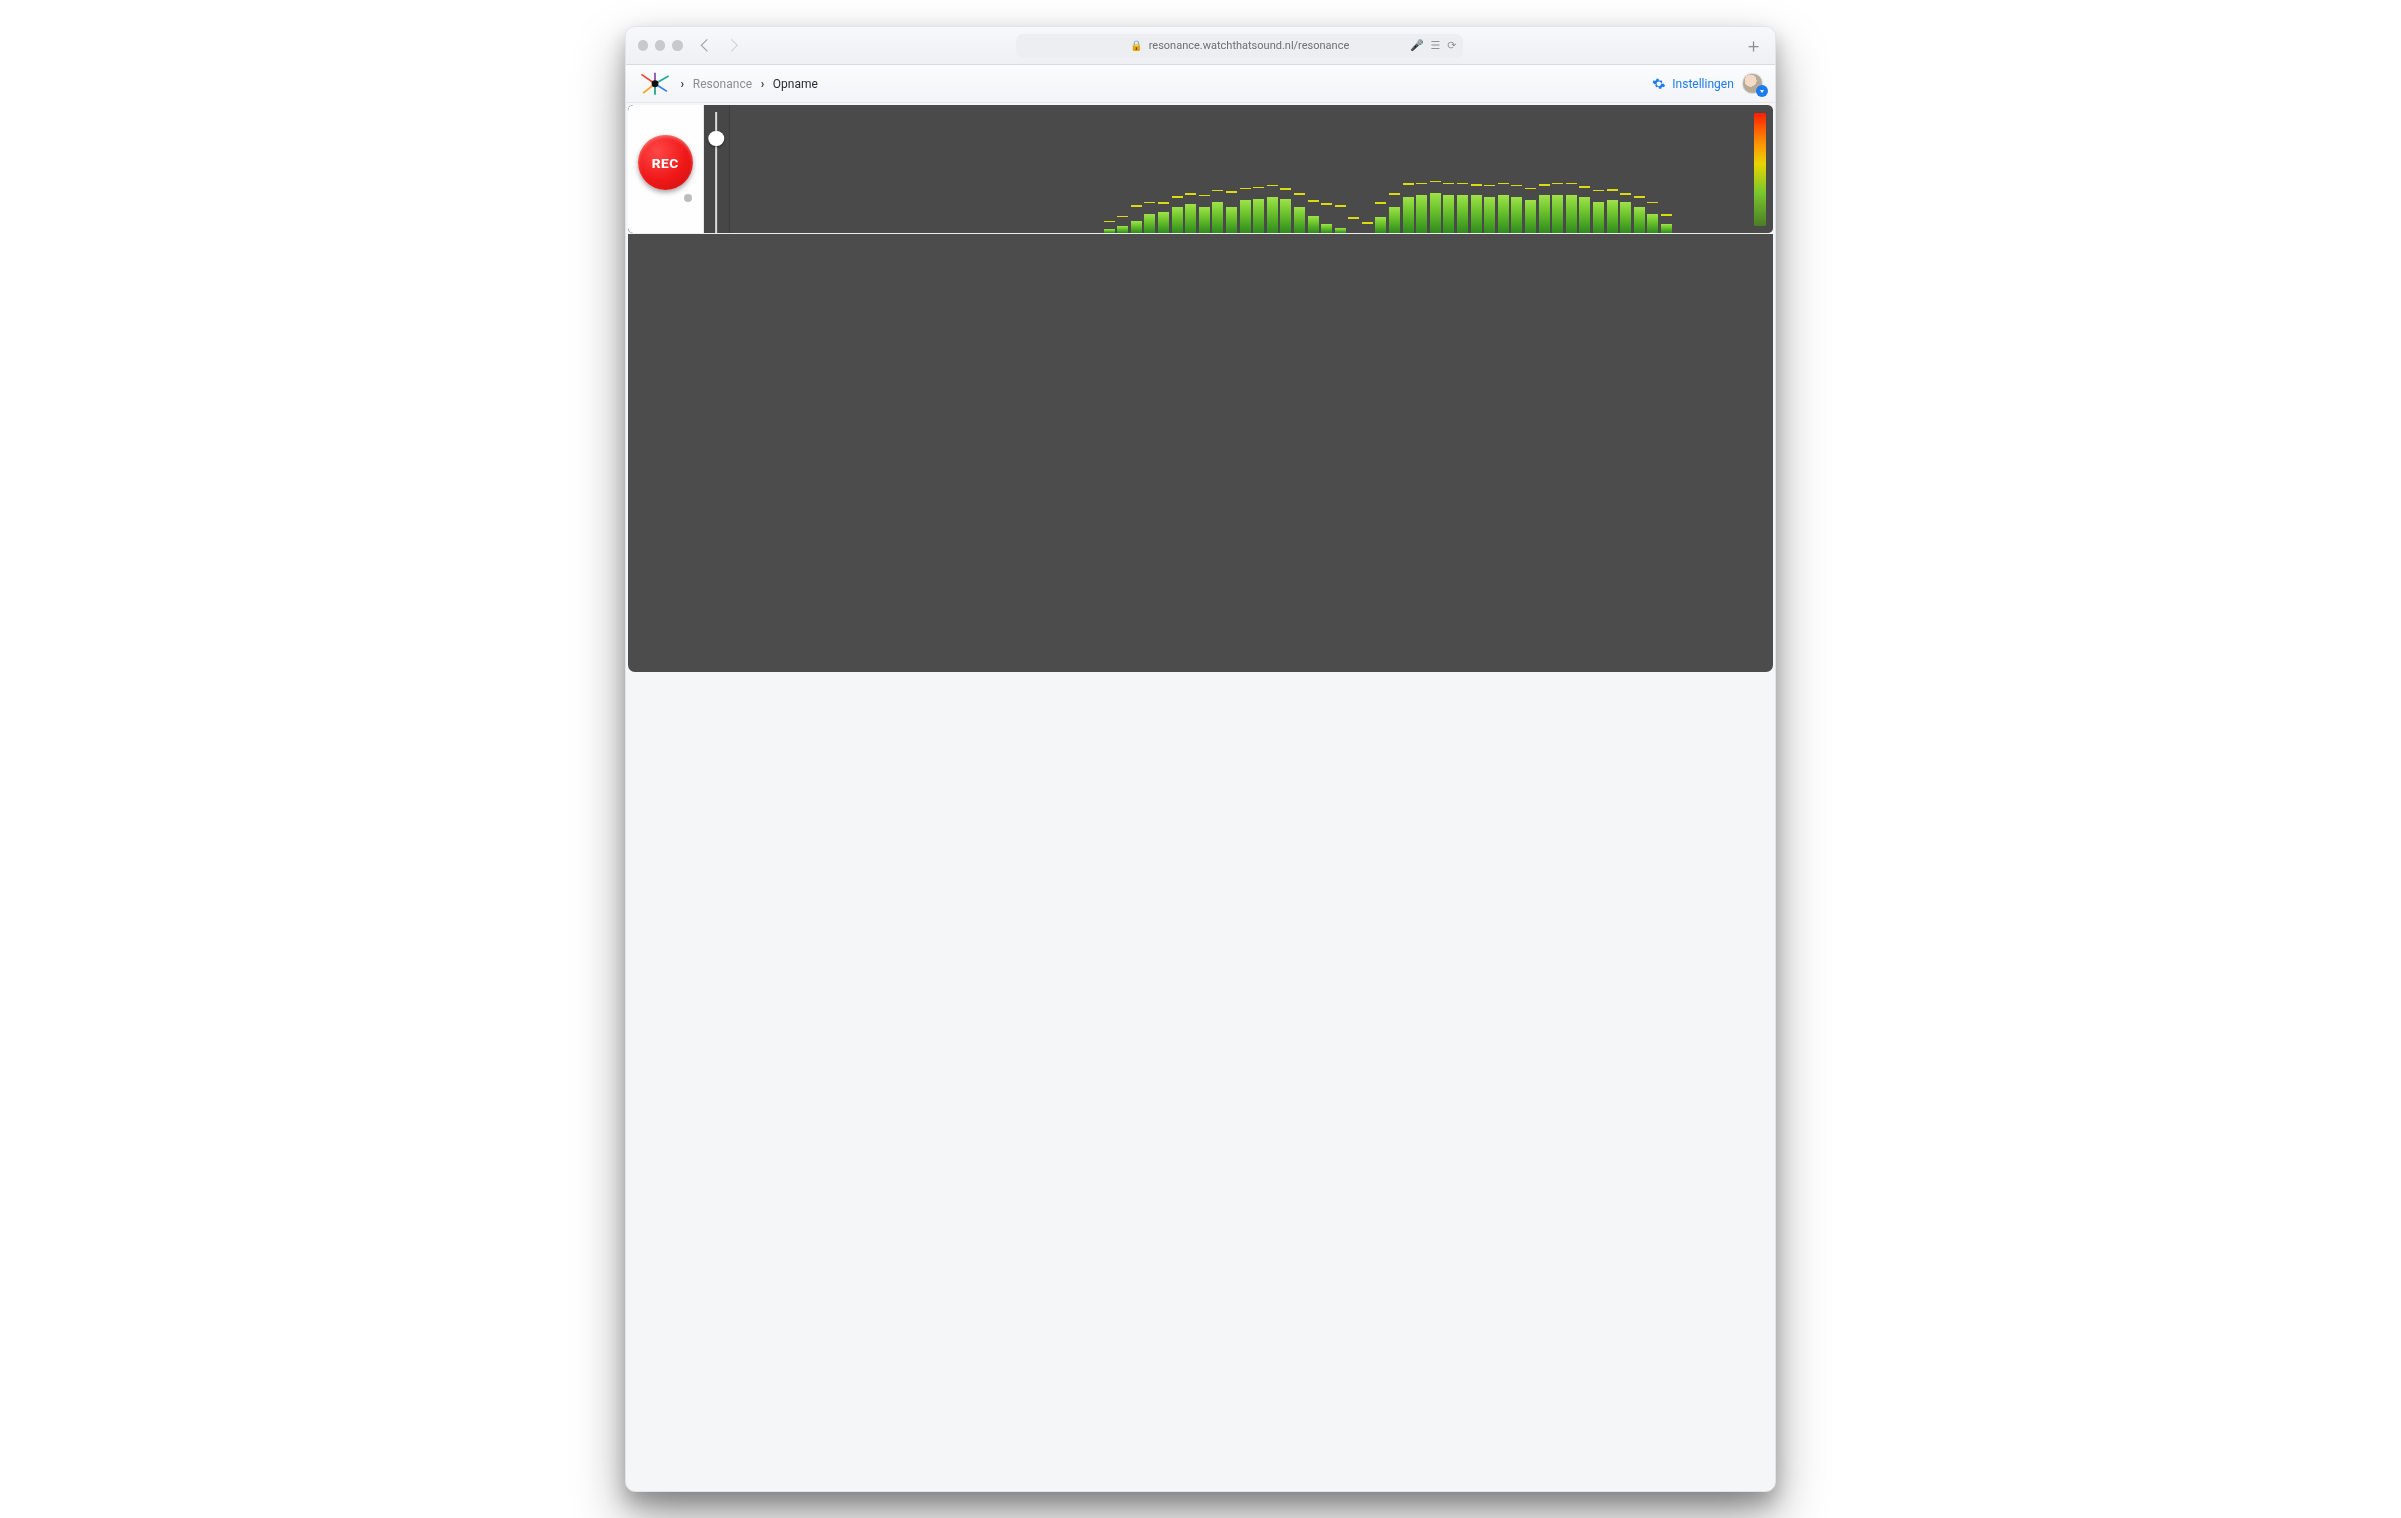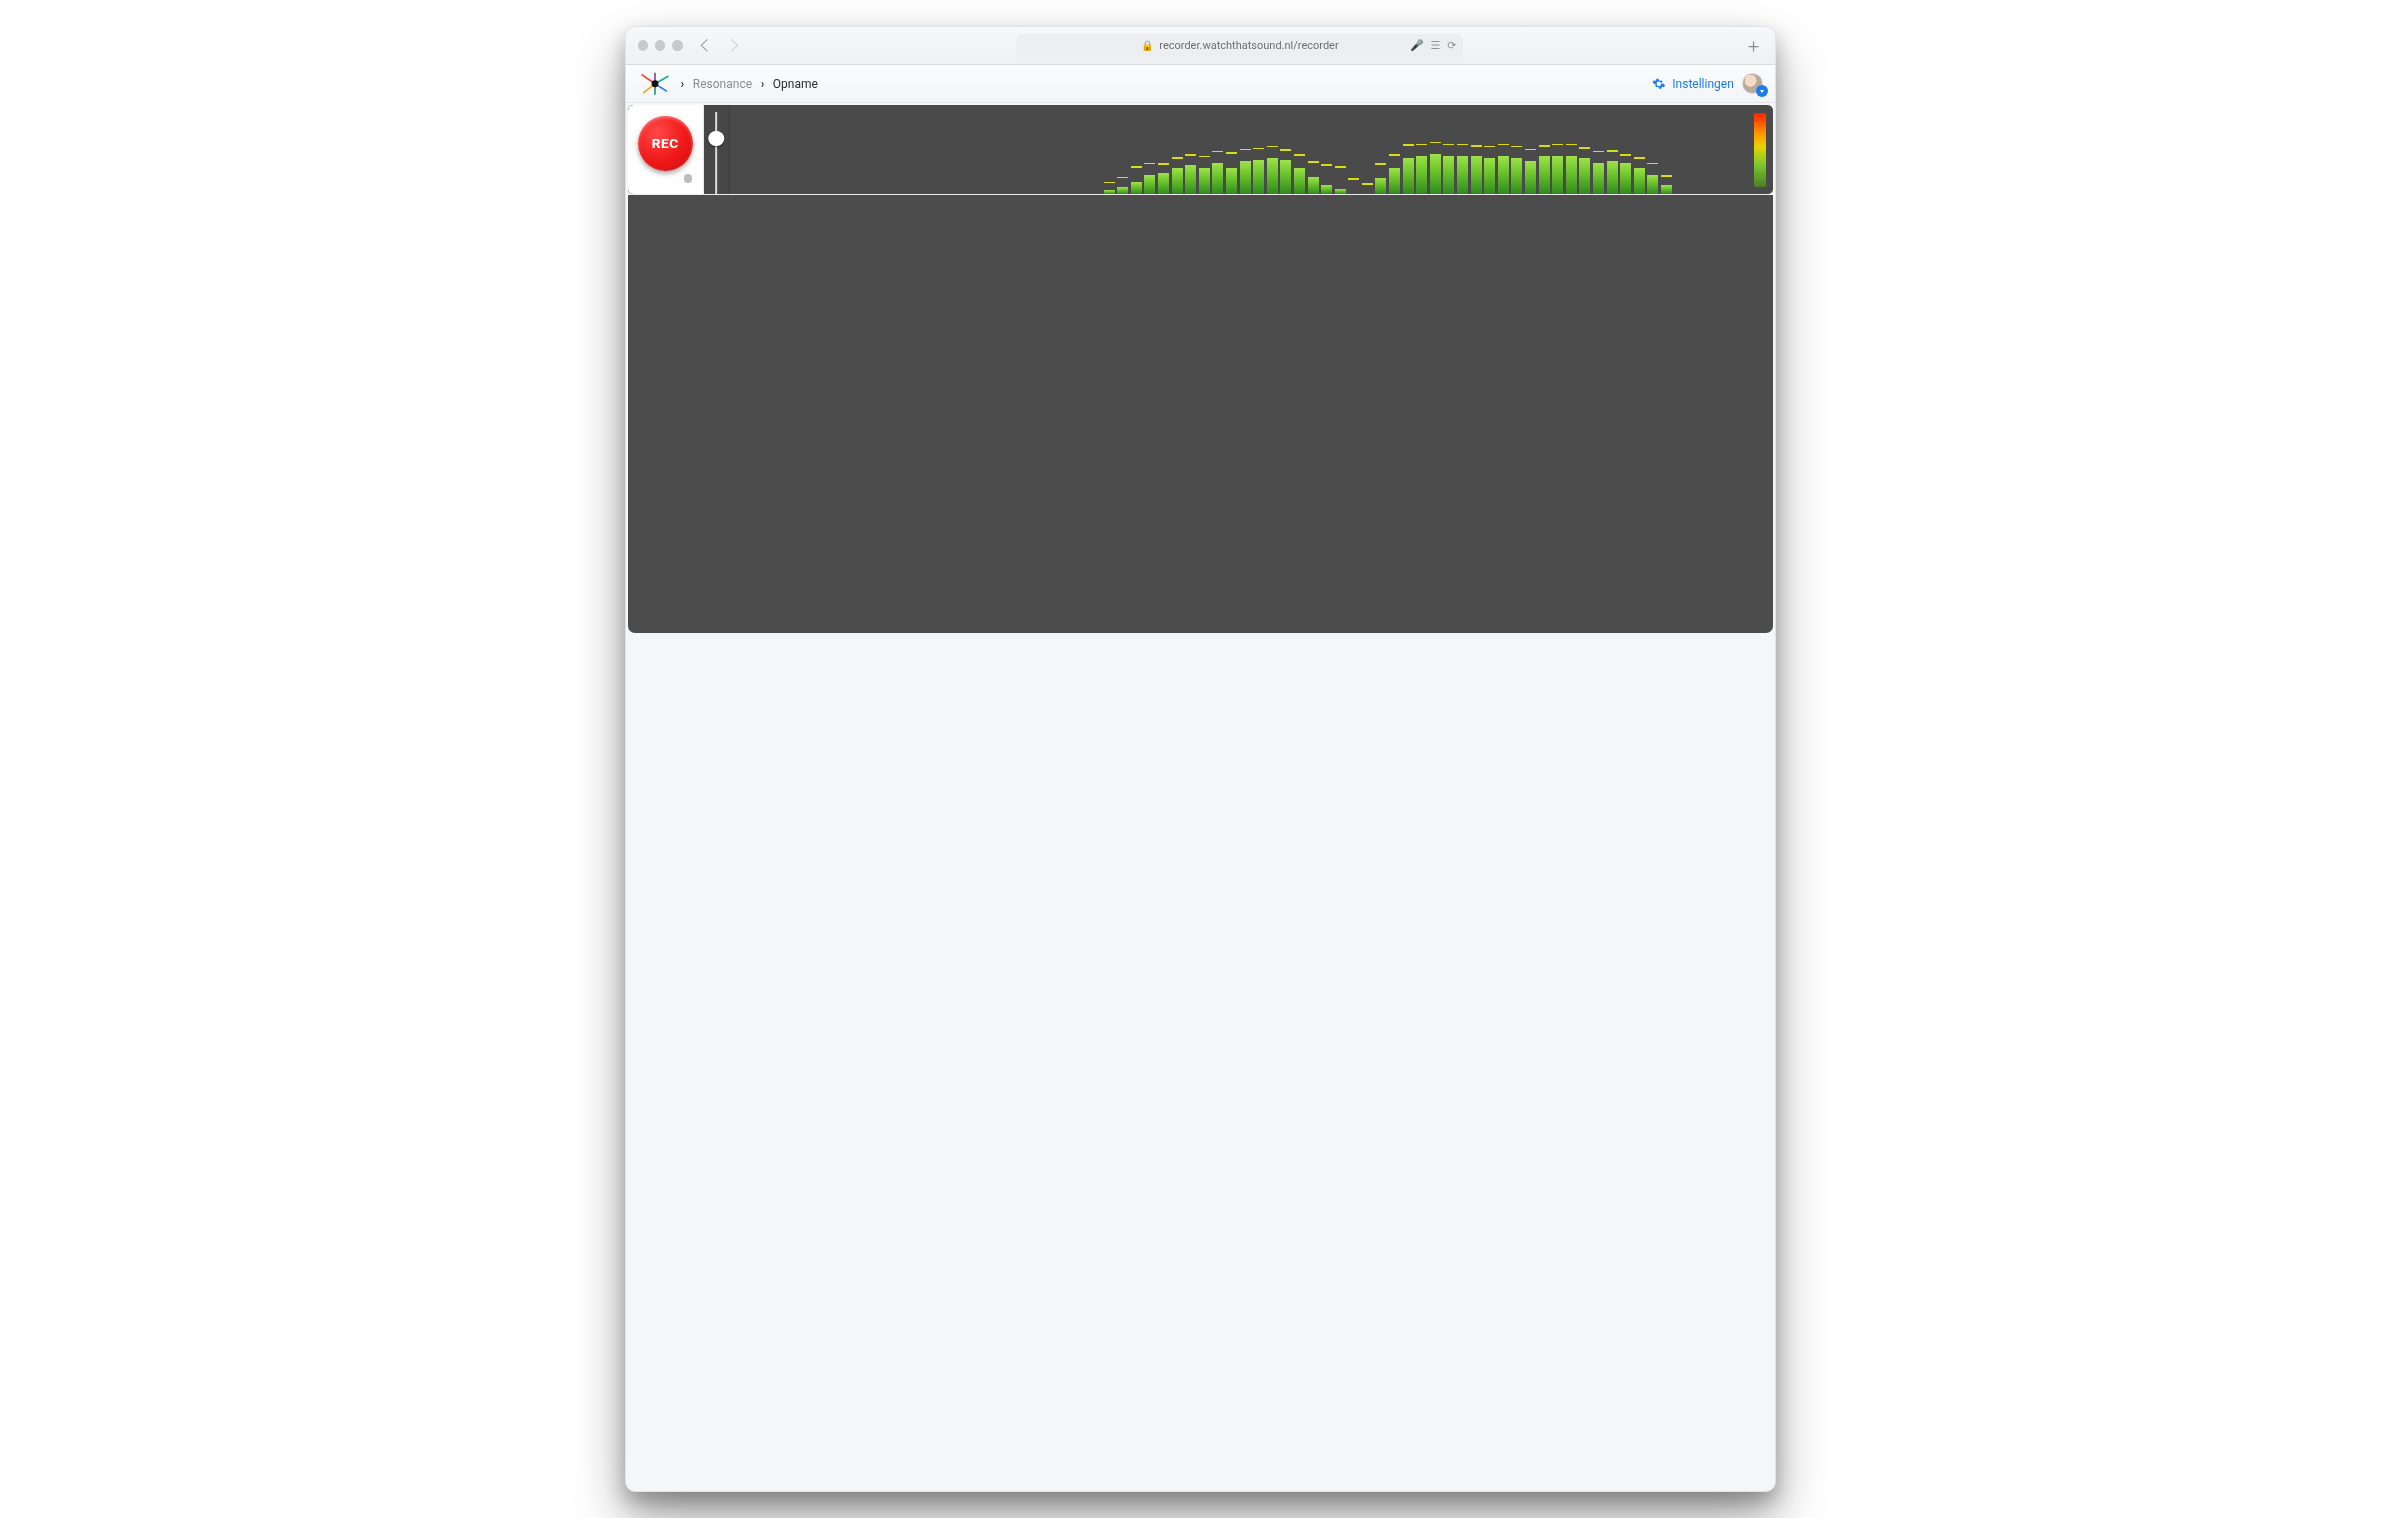--- a/index.html
+++ b/index.html
@@ -145,7 +145,7 @@
     <div class="urlwrap">
       <div class="urlbar">
         <span class="lock">🔒</span>
-        <span>recorder.watchthatsound.nl/recorder</span>
+        <span>resonance.watchthatsound.nl/resonance</span>
         <span class="icons-right">
           <span class="mic">🎤</span>
           <span>☰</span>

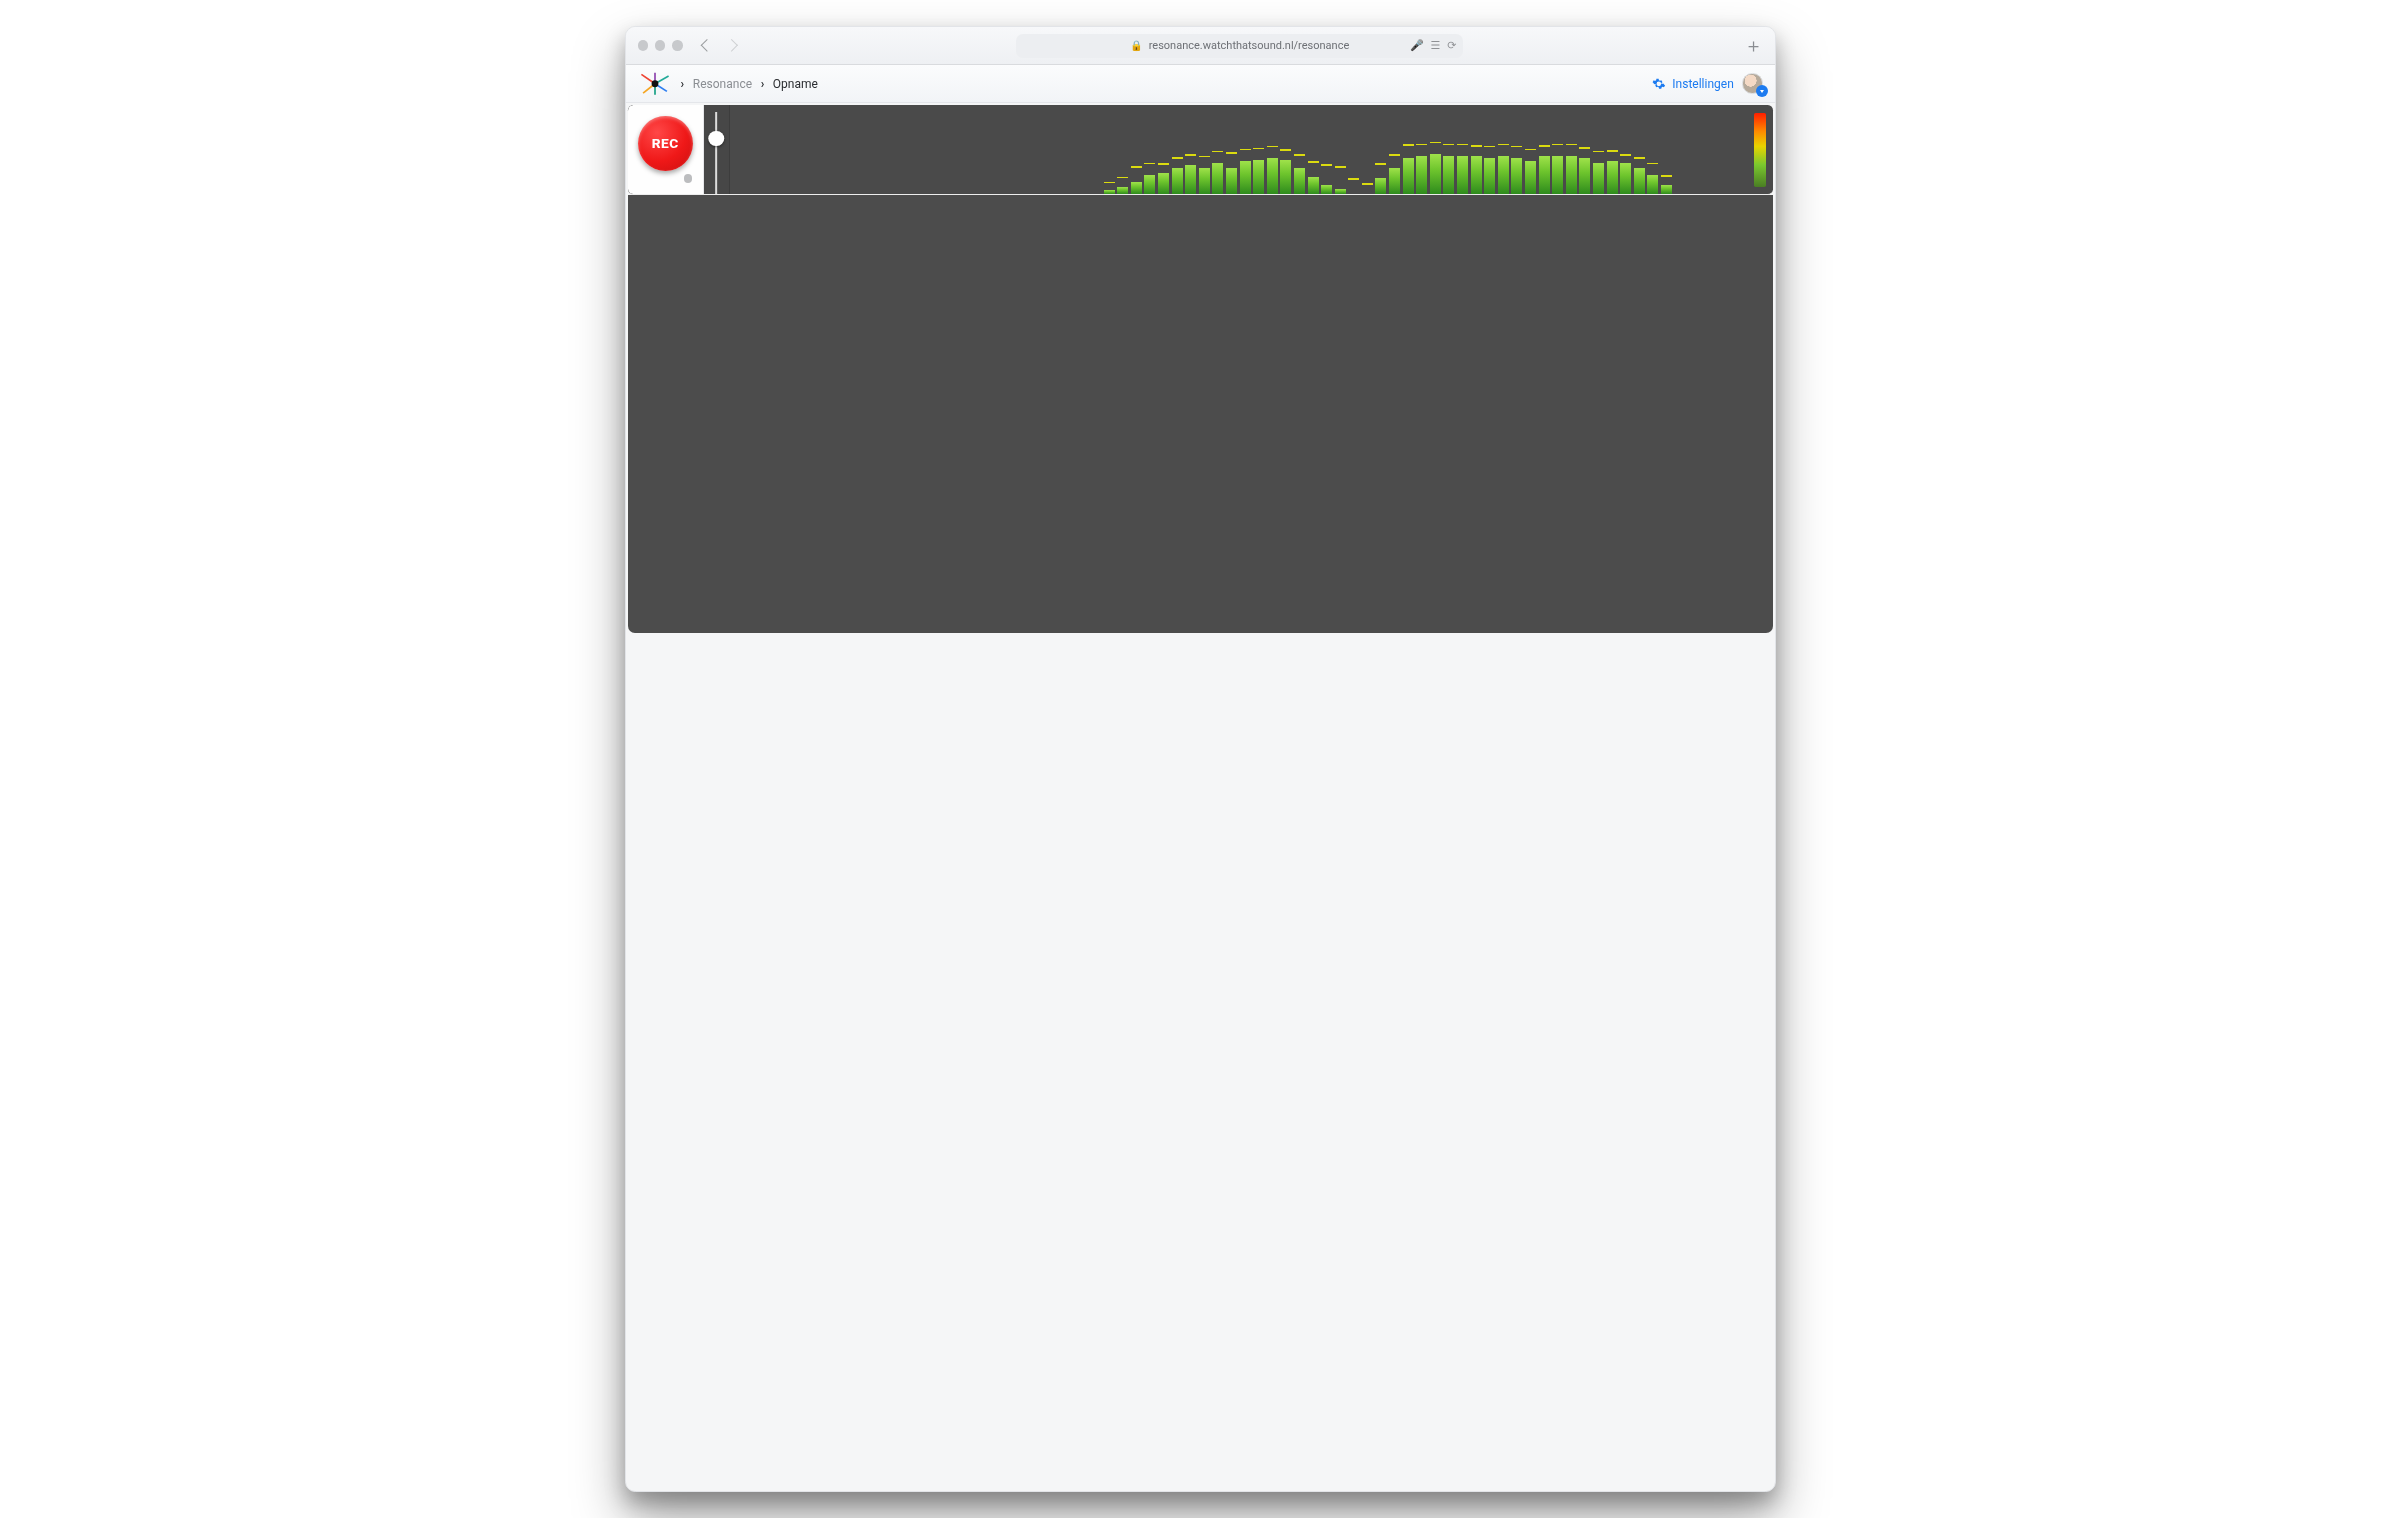--- a/index.html
+++ b/index.html
@@ -82,7 +82,7 @@
     background:var(--panel);
     border-bottom:1.7px solid #ededed;
     display:flex;align-items:stretch;
-    height:90px;
+    height:129px;
     border-radius:5.2px;
     margin:1.7px 1.7px 0 1.7px;
     overflow:hidden;

